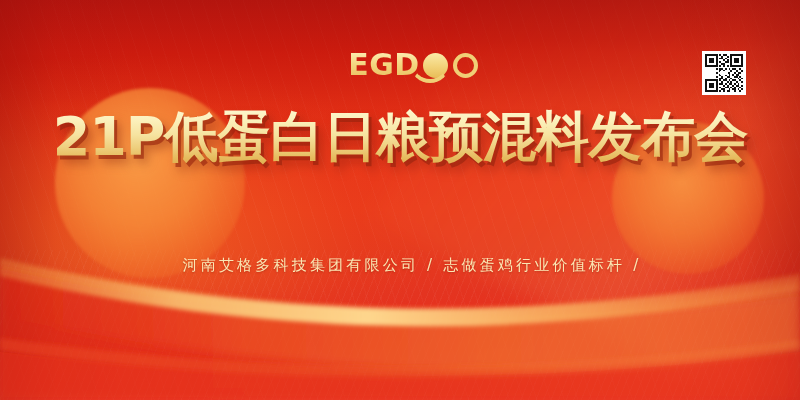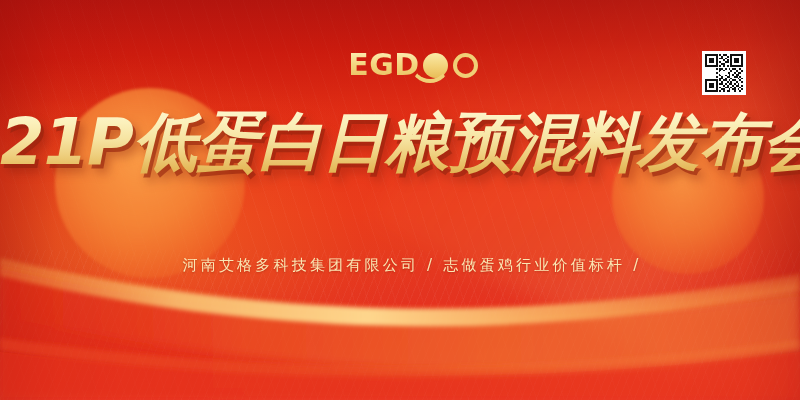--- a/index.html
+++ b/index.html
@@ -247,7 +247,7 @@
     top: 108px;
     text-align: center;
     font-family: "DejaVu Sans", "Liberation Sans", sans-serif;
-    font-size: 64px;
+    font-size: 54px;
     font-weight: 700;
     letter-spacing: -1px;
     line-height: 1.08;
@@ -265,7 +265,6 @@
     -webkit-text-fill-color: transparent;
     filter: drop-shadow(3px 4px 0 rgba(150,36,14,0.62))
             drop-shadow(5px 6px 5px rgba(120,24,10,0.34));
-    font-style: italic;
   }
 
   

